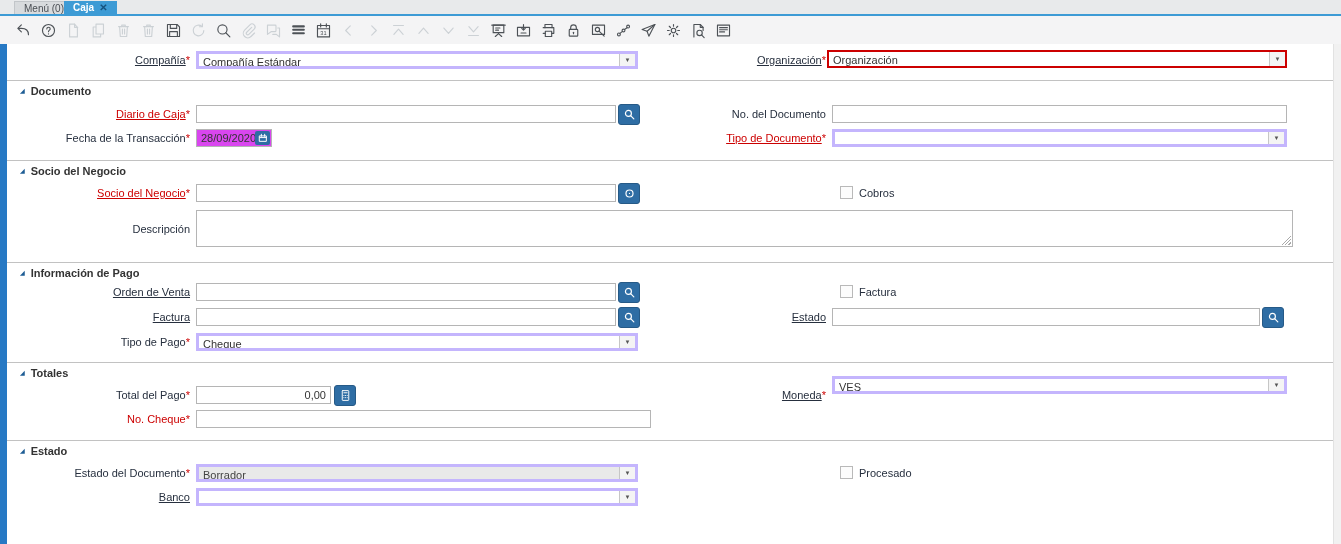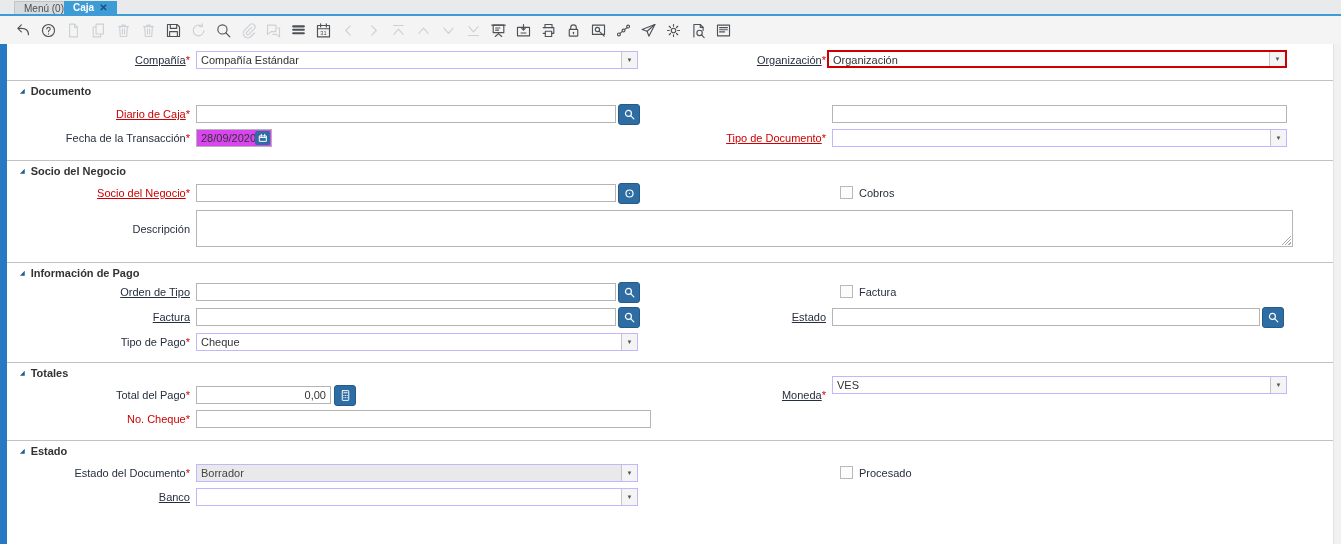--- a/index.html
+++ b/index.html
@@ -38,7 +38,7 @@
   .tarea::after { content:""; position:absolute; right:1px; bottom:1px; width:9px; height:9px;
     background:linear-gradient(135deg, transparent 45%, #a9a9a9 45%, #a9a9a9 52%, transparent 52%, transparent 64%, #a9a9a9 64%, #a9a9a9 71%, transparent 71%, transparent 83%, #a9a9a9 83%, #a9a9a9 90%, transparent 90%); }
 
-  .combo { position:absolute; height:18px; border:1px solid #c4b5fd; background:#fff; display:flex; }
+  .combo { position:absolute; height:18px; border:3px solid #c4b5fd; background:#fff; display:flex; }
   .combo .ctext { flex:1; font-size:11px; line-height:16px; padding:0 4px; color:#333; overflow:hidden; white-space:nowrap; }
   .combo .cbtn { width:16px; border-left:1px solid #c6c6c6; background:#f4f4f4; display:flex; align-items:center; justify-content:center; }
   .combo .cbtn span { font-size:6px; color:#555; }

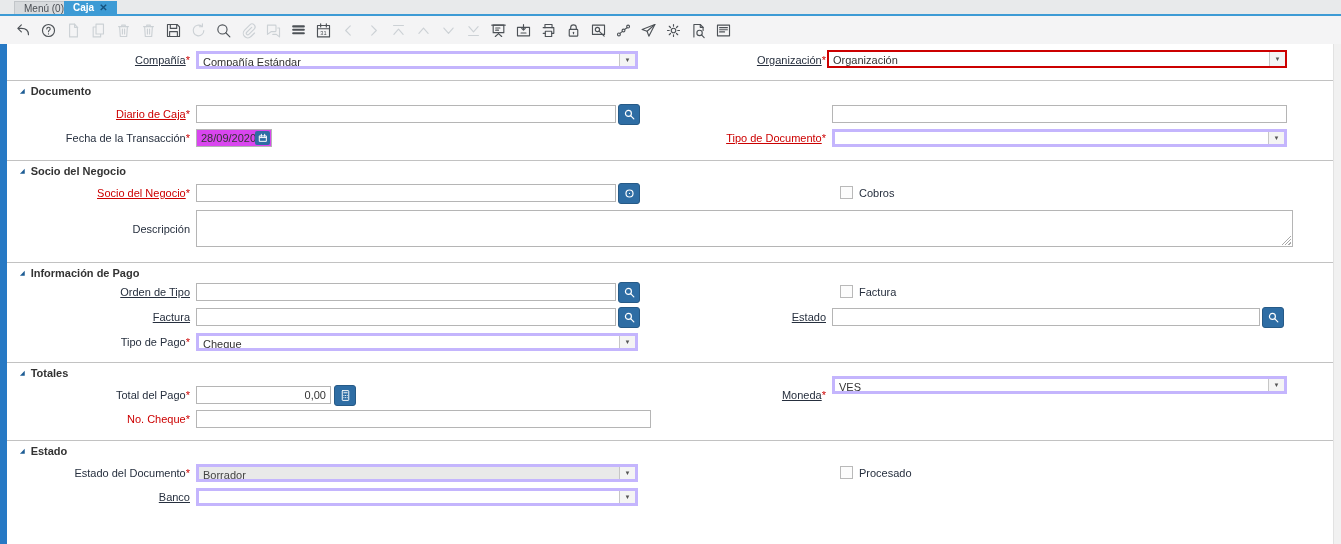--- a/index.html
+++ b/index.html
@@ -290,6 +290,7 @@
       </svg>
     </div>
 
+  <div class="lbl" style="left:640px;width:186px;top:105px"><span>No. del Documento</span></div>
   <div class="input" style="left:832px;top:105px;width:455px"></div>
 
   <div class="lbl" style="left:20px;width:170px;top:129px"><span>Fecha de la Transacción</span><span class="req">*</span></div>

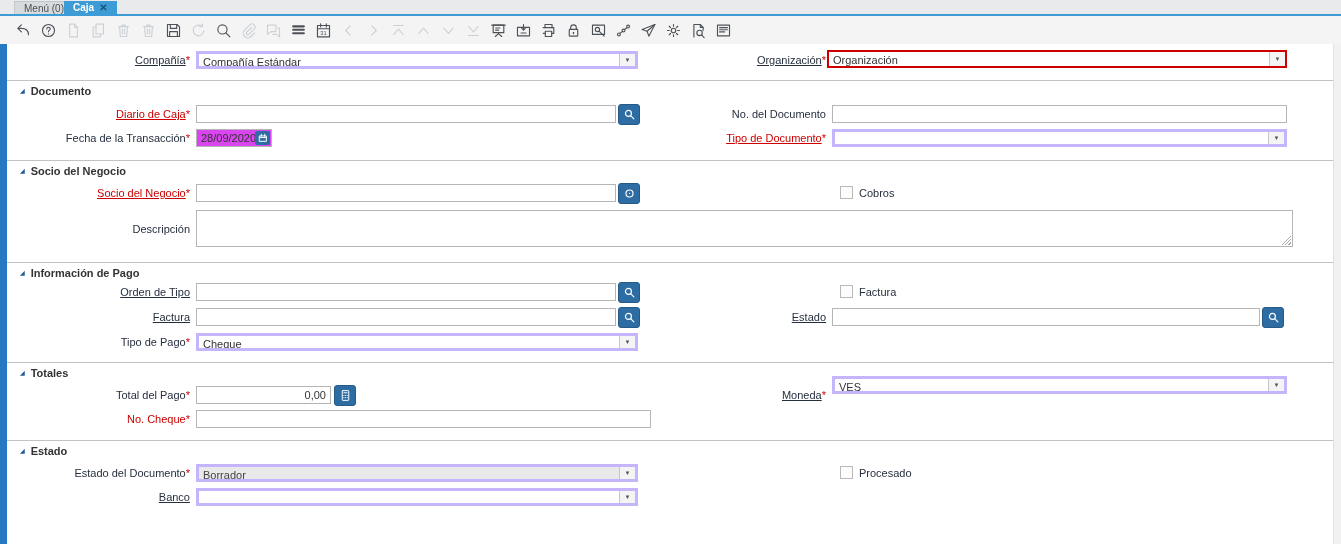--- a/index.html
+++ b/index.html
@@ -338,7 +338,7 @@
       <span>Información de Pago</span>
     </div>
 
-  <div class="lbl" style="left:20px;width:170px;top:283px"><span class="u">Orden de Tipo</span></div>
+  <div class="lbl" style="left:20px;width:170px;top:283px"><span class="u">Orden de Venta</span></div>
   <div class="input" style="left:196px;top:283px;width:420px"></div>
   <div class="fbtn" style="left:618px;top:282px">
       <svg viewBox="0 0 24 24">

